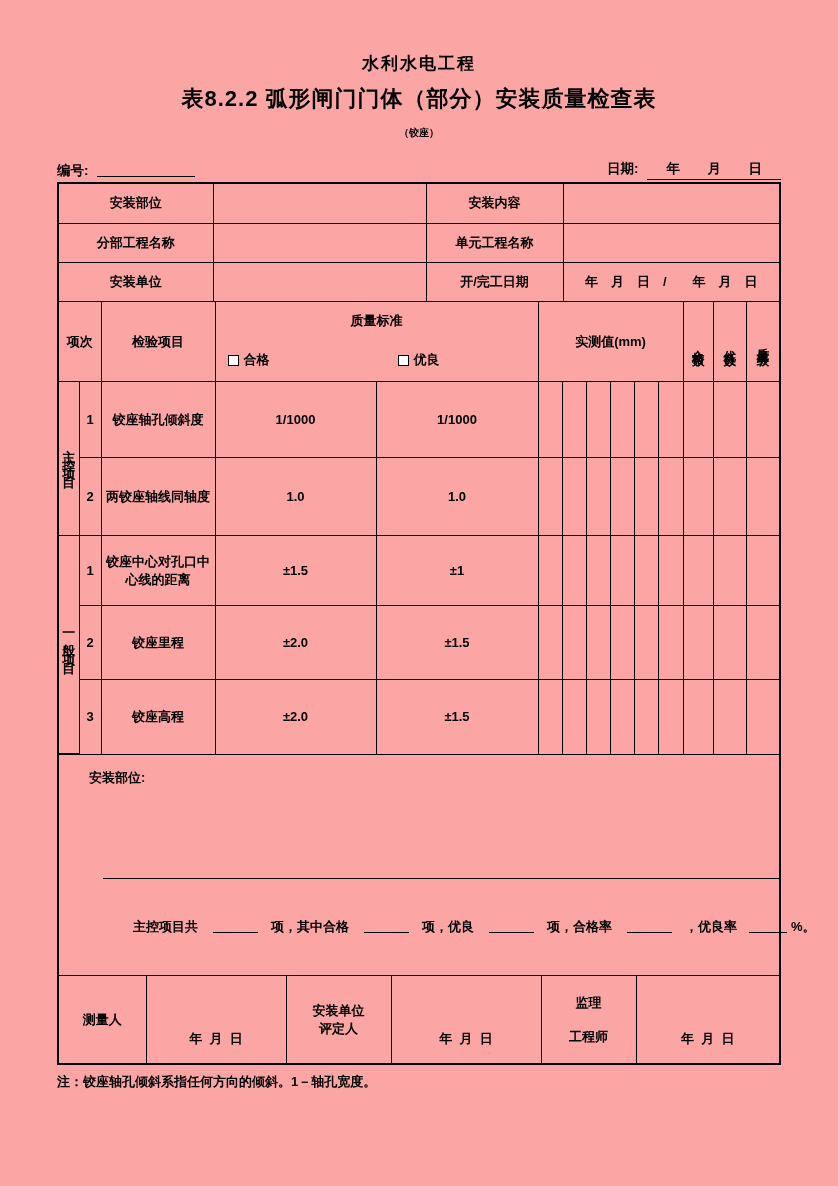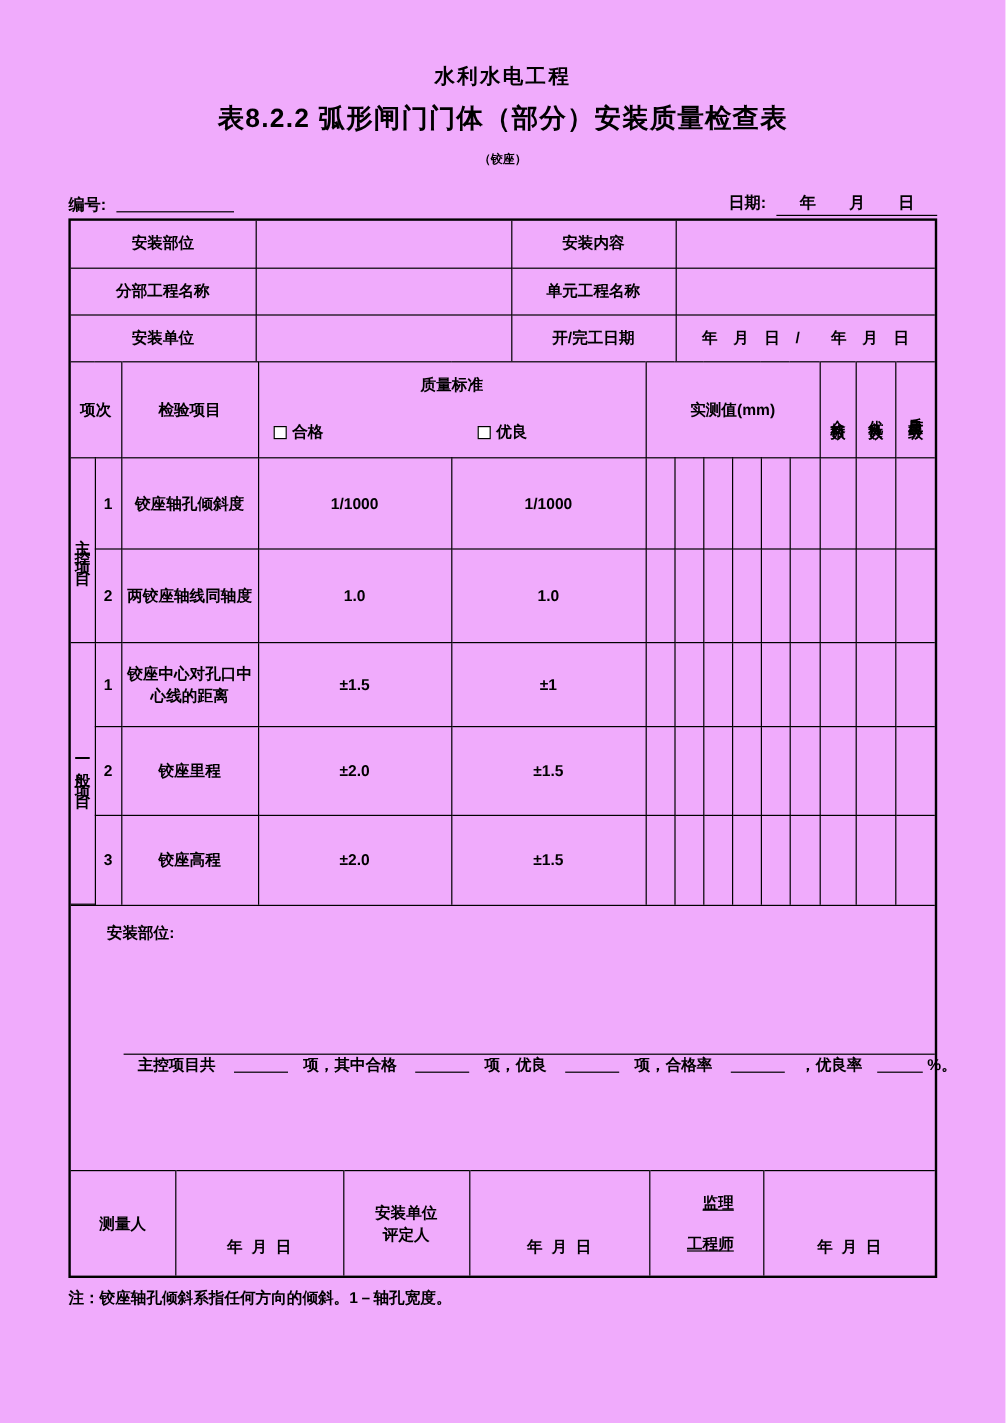--- a/index.html
+++ b/index.html
@@ -6,7 +6,7 @@
   html,body { margin:0; padding:0; background:#fff; }
   .page {
     position:relative; width:838px; height:1186px; margin:0 auto;
-    background:#f0abfc; color:#000;
+    background:#fca5a5; color:#000;
     font-family:"Liberation Sans","DejaVu Sans",sans-serif;
     padding:52px 57px 0 57px;
   }

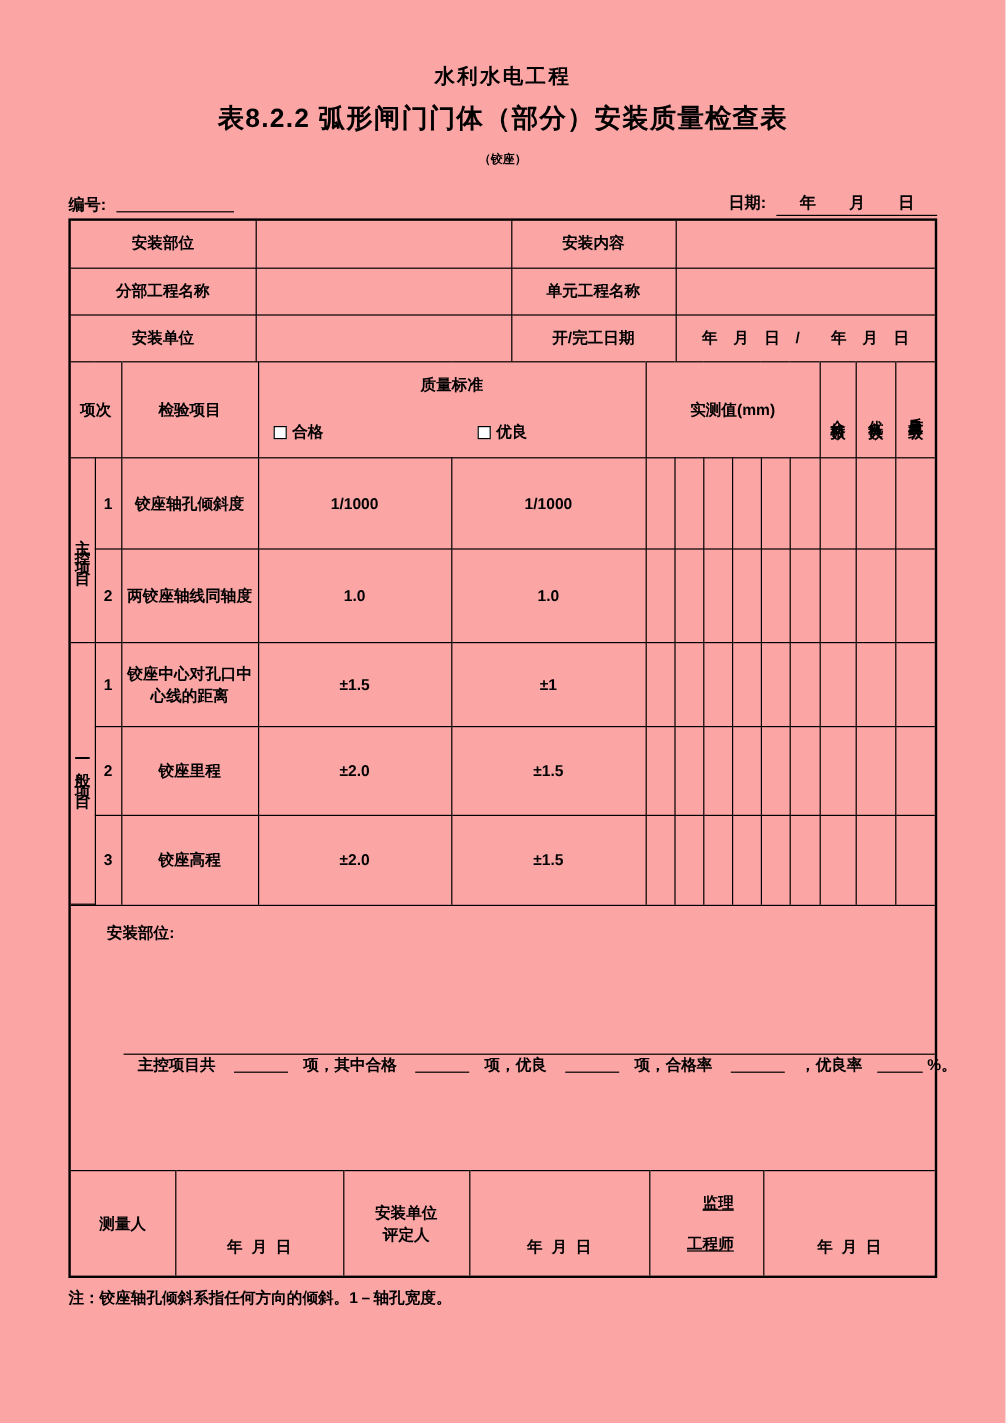--- a/index.html
+++ b/index.html
@@ -56,7 +56,7 @@
 
   .opinion { height:124px; text-align:left; padding:14px 0 0 30px; font-size:13px; font-weight:700; }
 
-  .stats { height:97px; display:flex; flex-direction:row; justify-content:center;
+  .stats { height:97px; display:flex; flex-direction:column; justify-content:center;
            gap:17px; padding-left:30px; font-size:13px; font-weight:700;margin-left:44px; }
   .stat-line { white-space:nowrap; }
   .sblank { display:inline-block; width:45px; height:13px; border-bottom:1px solid #000;

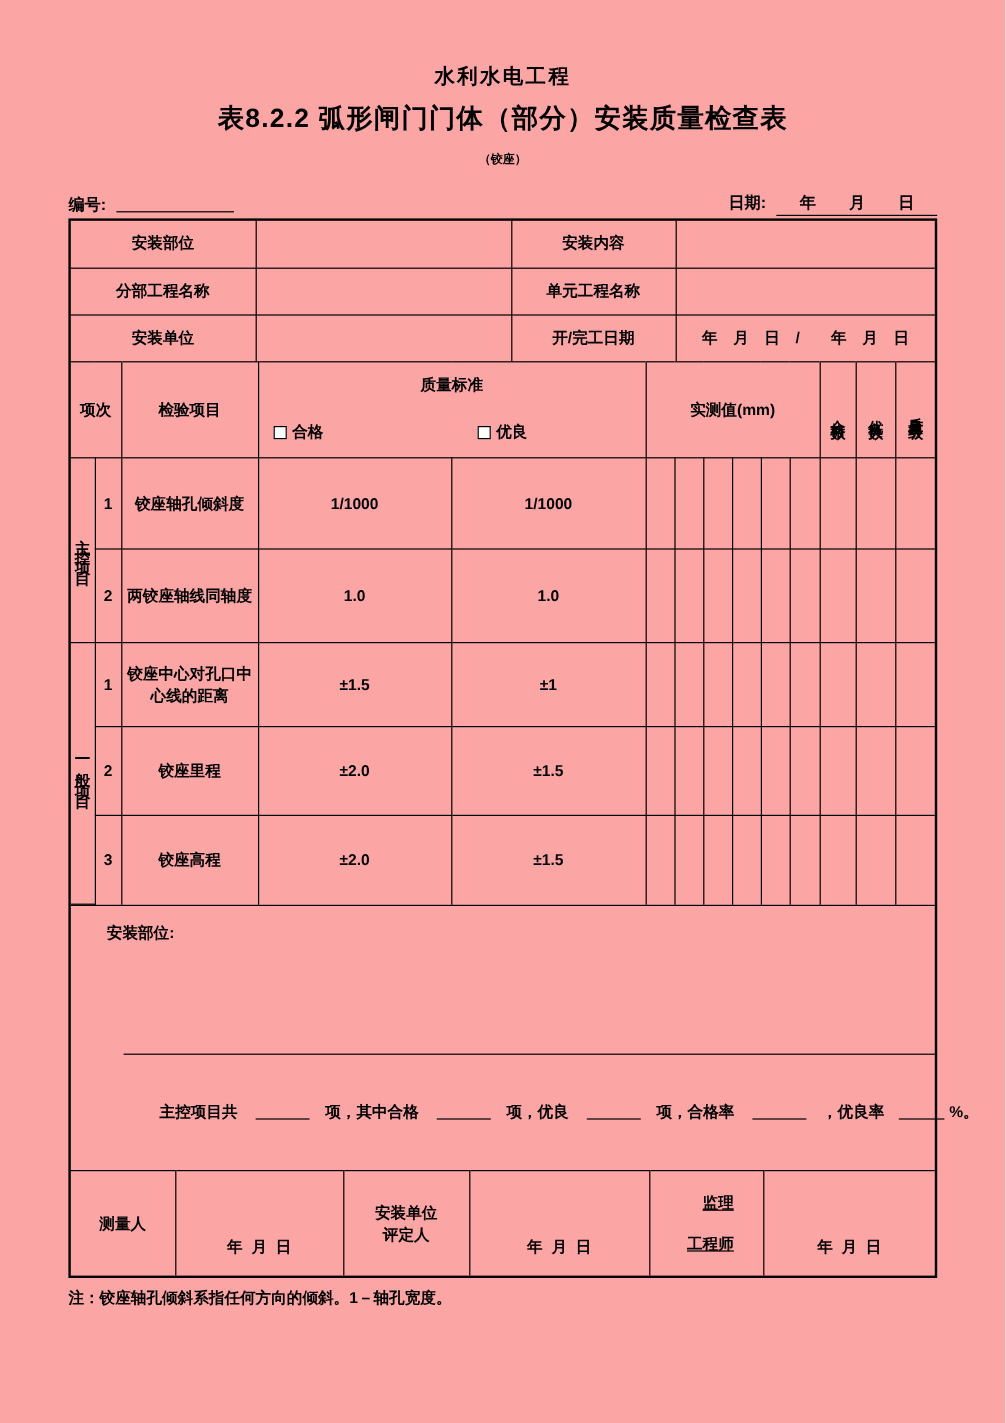--- a/index.html
+++ b/index.html
@@ -68,7 +68,7 @@
   .sign-table .sdate span { white-space:pre; }
   .slabel div { line-height:1.35; }
   .slabel.sup { text-align:center; }
-  .slabel.sup div { display:block; text-align:right; width:46px; margin:16px auto; white-space:nowrap;text-decoration:underline; }
+  .slabel.sup div { display:block; text-align:center; width:46px; margin:16px auto; white-space:nowrap; }
 
   .footnote { margin-top:8px; font-size:13px; font-weight:700; text-align:left; }
 </style>

